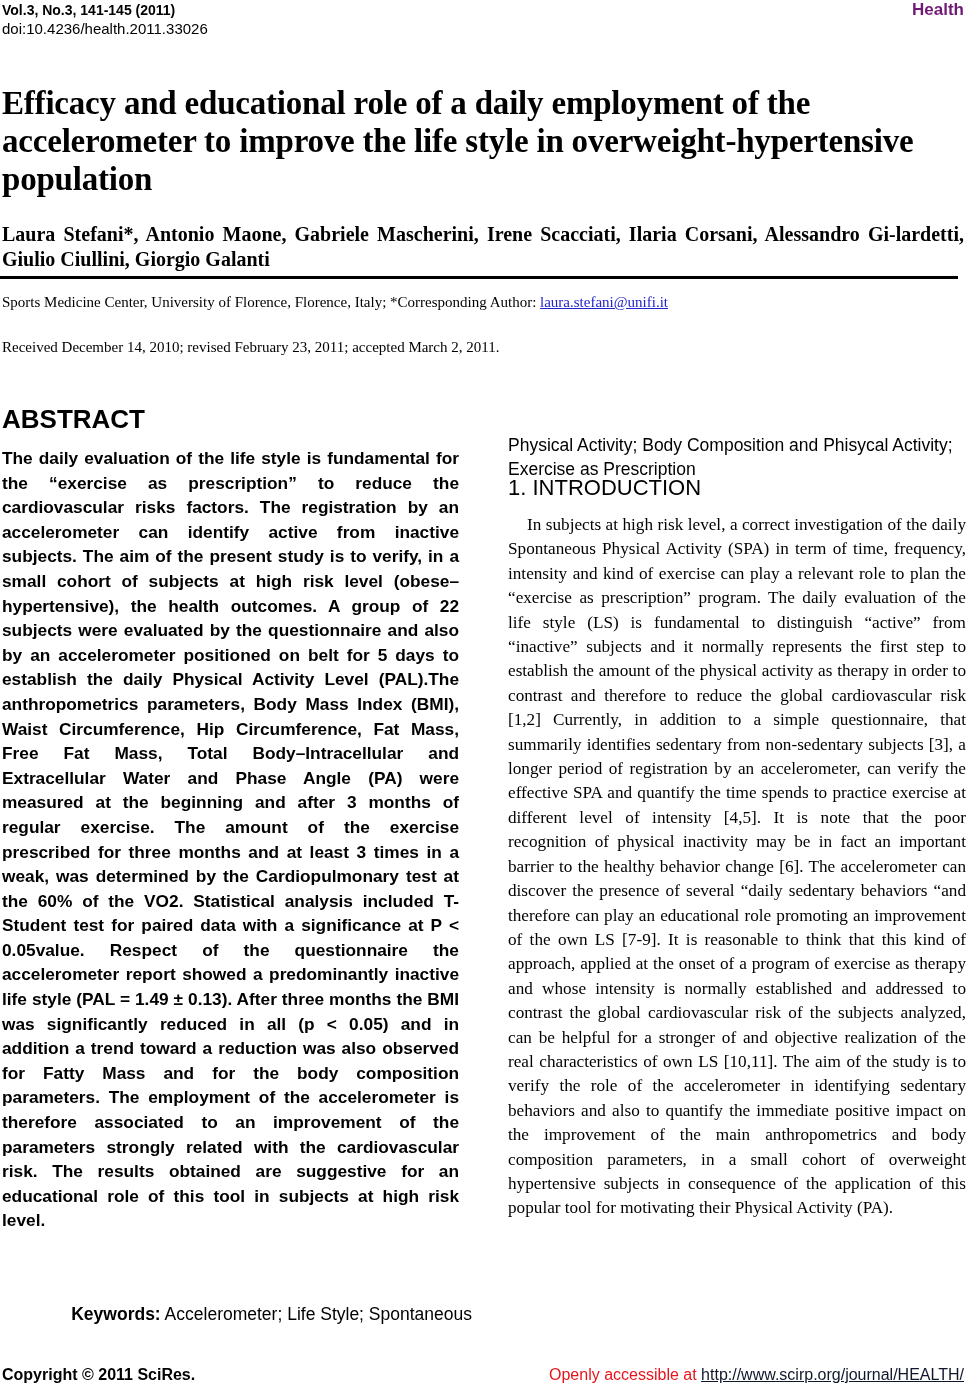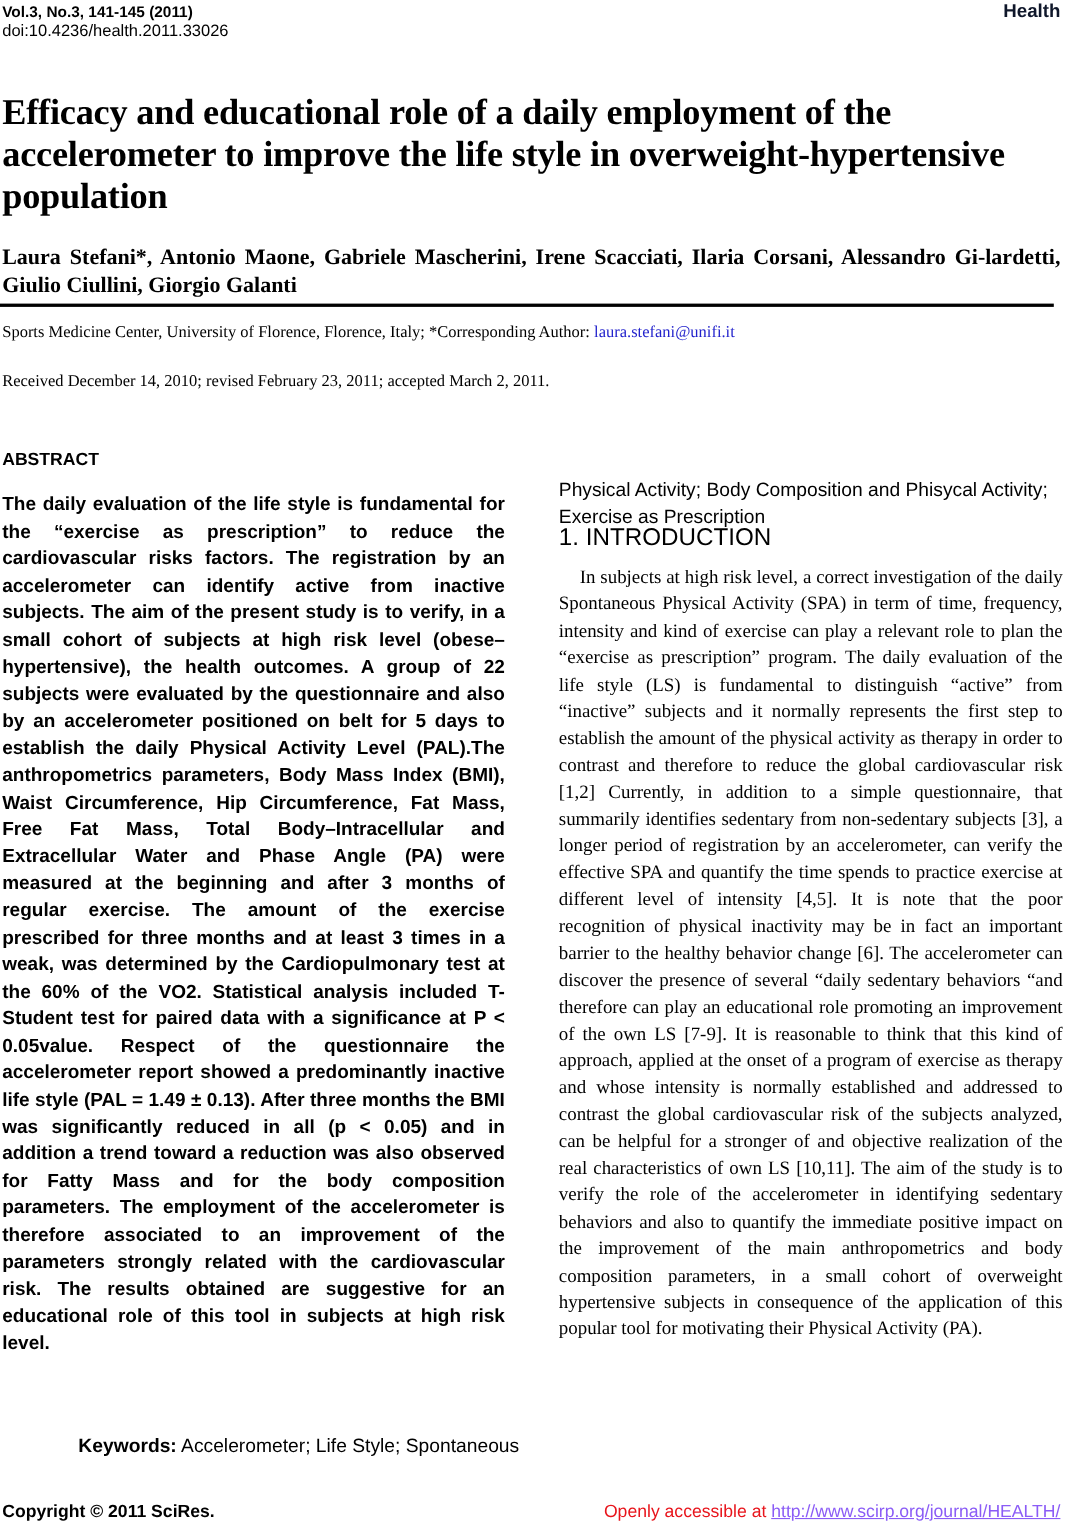--- a/index.html
+++ b/index.html
@@ -10,7 +10,7 @@
 
   #hdr-vol { left: 2px; top: 0px; font-size: 14px; font-weight: bold; line-height: 20px; }
   #hdr-doi { left: 2px; top: 20px; font-size: 15px; line-height: 18px; text-align: right; }
-  #hdr-journal { right: 4px; top: 0px; font-size: 17px; font-weight: bold; color: #0f172a; line-height: 20px; }
+  #hdr-journal { right: 4px; top: 0px; font-size: 17px; font-weight: bold; color: #701a75; line-height: 20px; }
 
   #title { left: 2px; top: 84px; width: 950px; font-size: 33px; font-weight: bold; line-height: 38px; letter-spacing: -0.2px; }
 

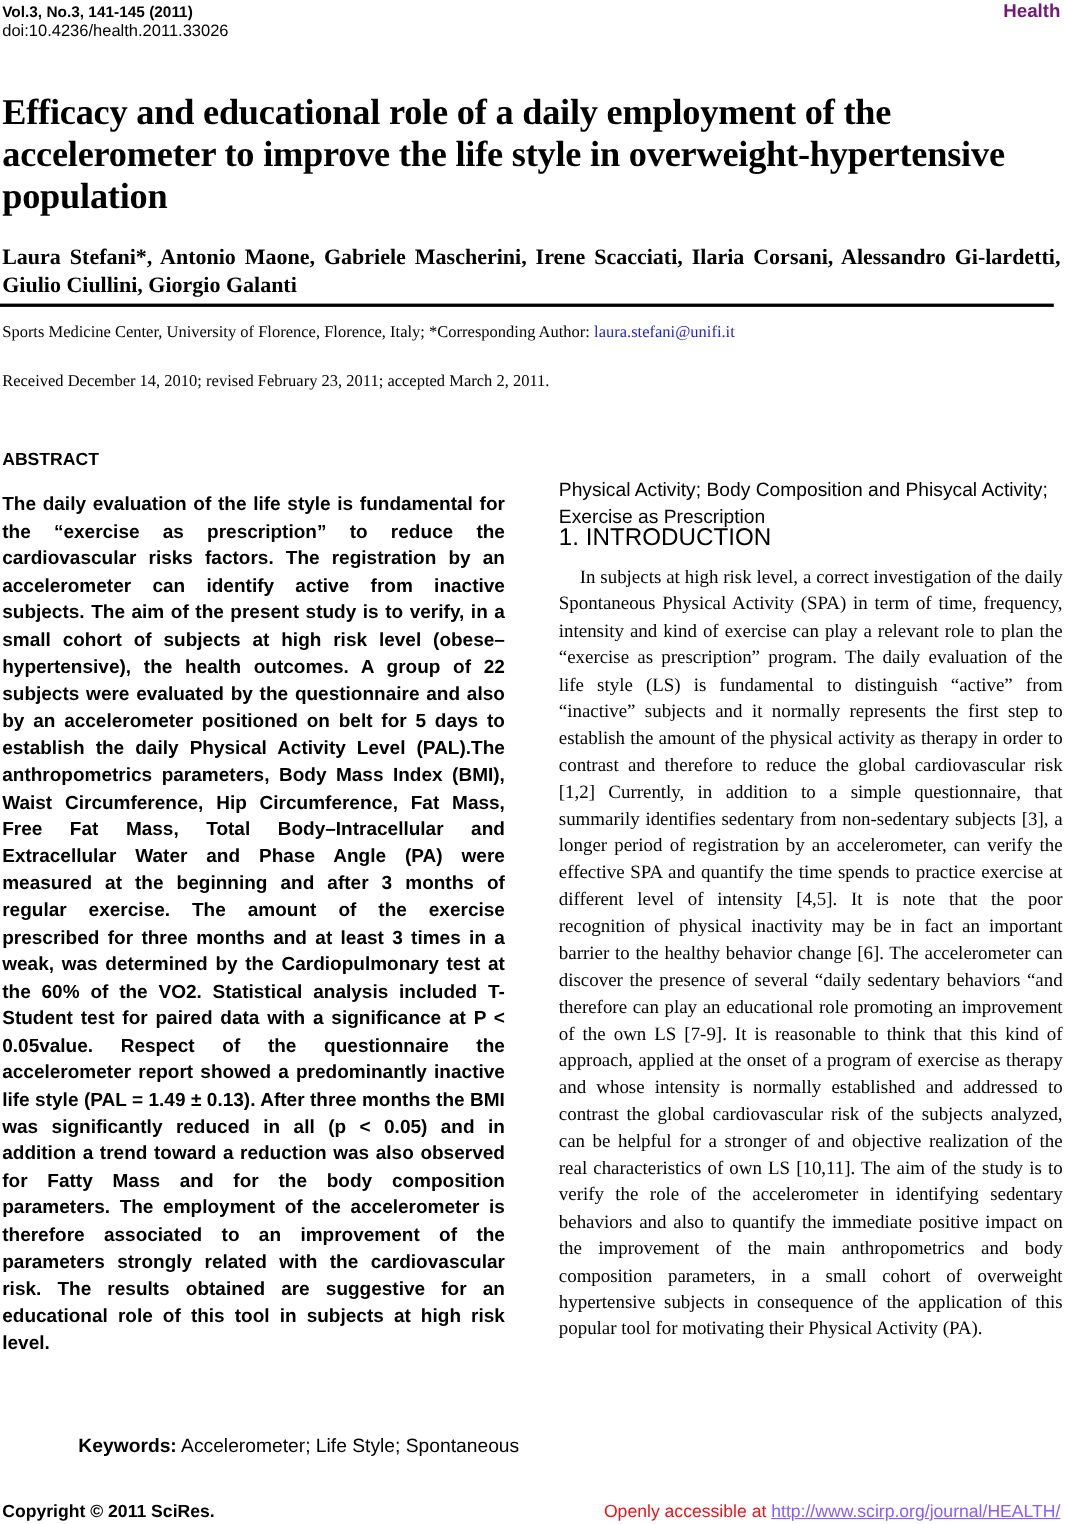--- a/index.html
+++ b/index.html
@@ -18,7 +18,7 @@
   #rule { left: 0px; top: 276px; width: 958px; height: 3px; background: #000; }
 
   #affil { left: 2px; top: 292px; font-size: 15px; line-height: 20px; }
-  #affil a { color: #1a0dab; color: #2323cc; }
+  #affil a { color: #1a0dab; color: #2323cc; text-decoration: underline; }
   #dates { left: 2px; top: 337px; font-size: 15px; line-height: 20px; }
 
   #abstract-head { left: 2px; top: 406px; font-size: 16px; font-weight: bold; line-height: 26px; }

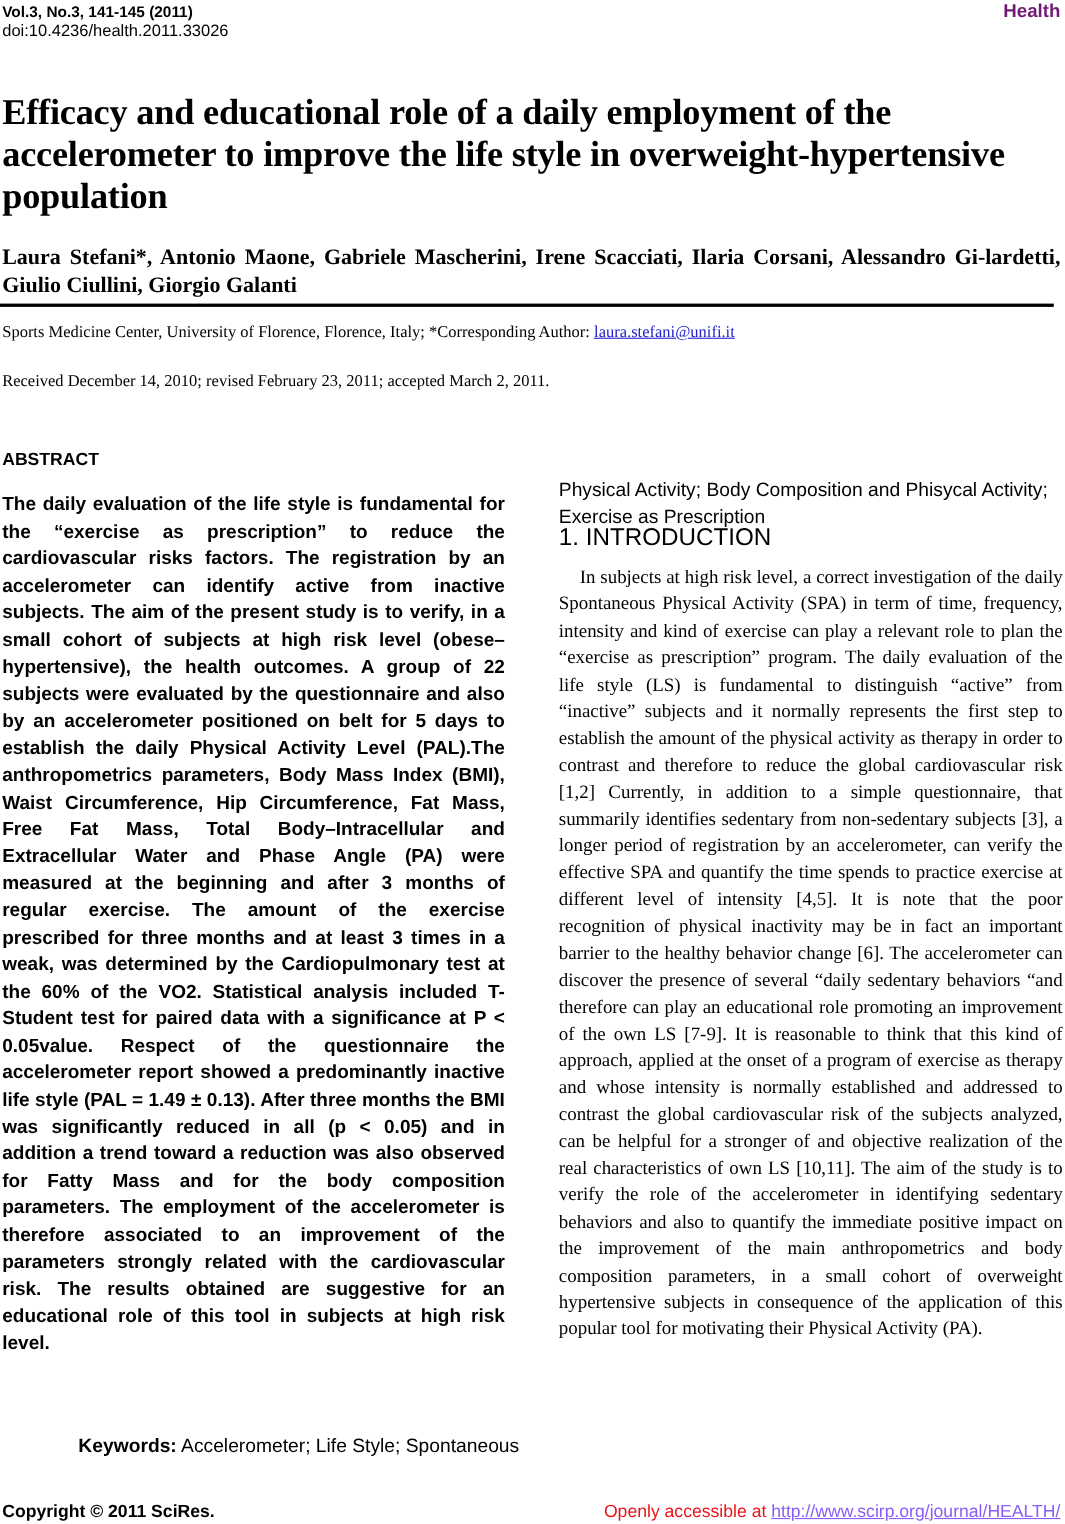--- a/index.html
+++ b/index.html
@@ -21,7 +21,7 @@
   #affil a { color: #1a0dab; color: #2323cc; text-decoration: underline; }
   #dates { left: 2px; top: 337px; font-size: 15px; line-height: 20px; }
 
-  #abstract-head { left: 2px; top: 406px; font-size: 16px; font-weight: bold; line-height: 26px; }
+  #abstract-head { left: 2px; top: 406px; font-size: 26px; font-weight: bold; line-height: 26px; }
   #abstract-body { left: 2px; top: 446px; width: 457px; font-size: 17.3px; font-weight: bold; line-height: 24.6px; text-align: justify; hyphens: none; }
 
   #keywords { left: 2px; top: 1303px; width: 470px; font-size: 17.5px; line-height: 22px; text-align: right; }

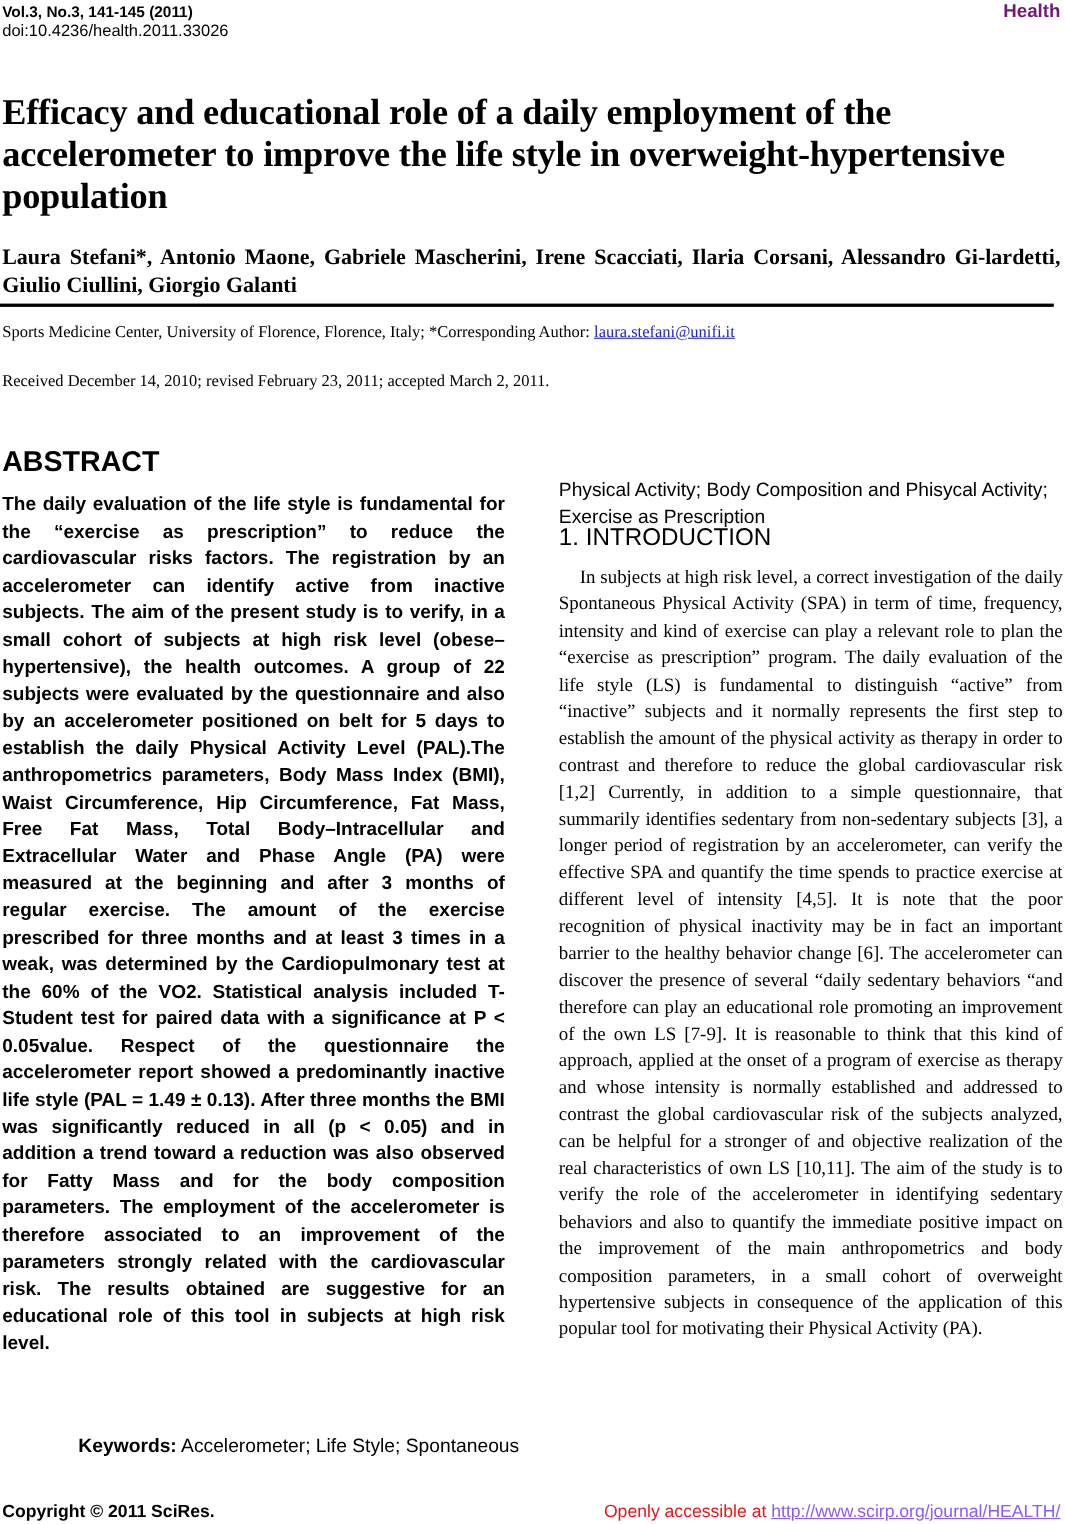--- a/index.html
+++ b/index.html
@@ -33,7 +33,7 @@
 
   #footer-copy { left: 2px; top: 1365px; font-size: 16px; font-weight: bold; line-height: 20px; }
   #footer-access { right: 4px; top: 1365px; font-size: 16px; line-height: 20px; color: #e8141b; }
-  #footer-access a { color: #8b5cf6; text-decoration: underline; }
+  #footer-access a { color: #0f172a; text-decoration: underline; }
 </style>
 </head>
 <body>

